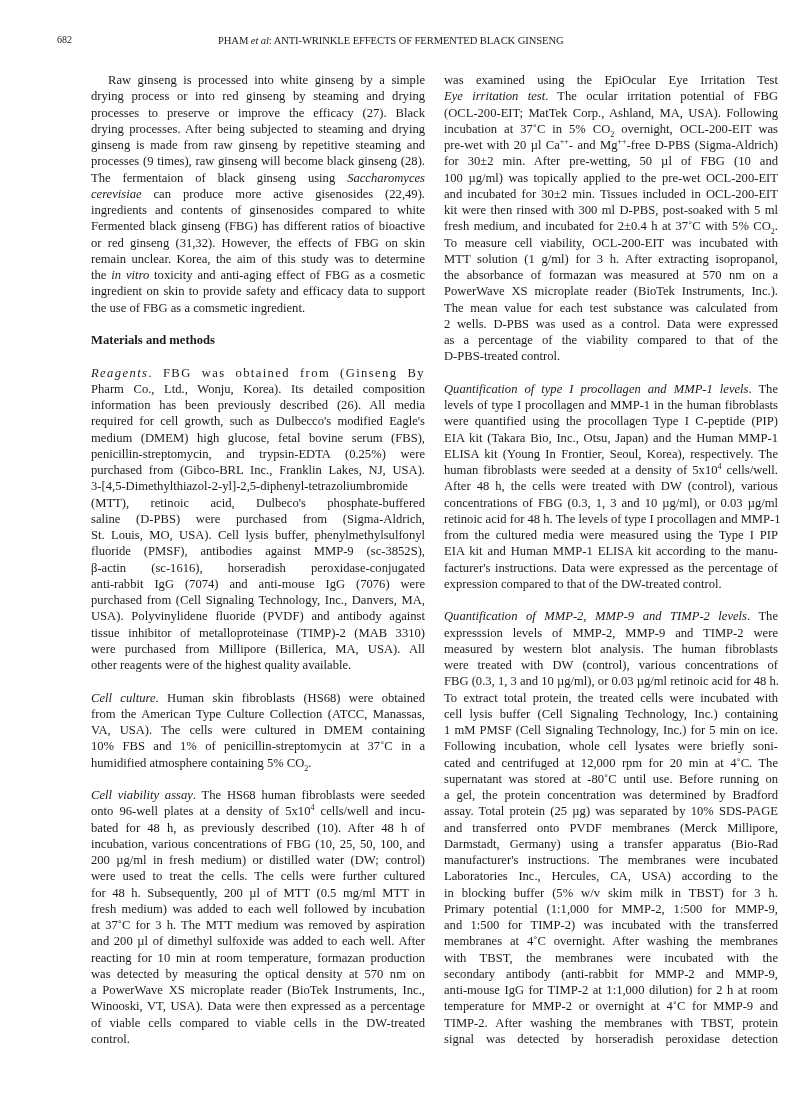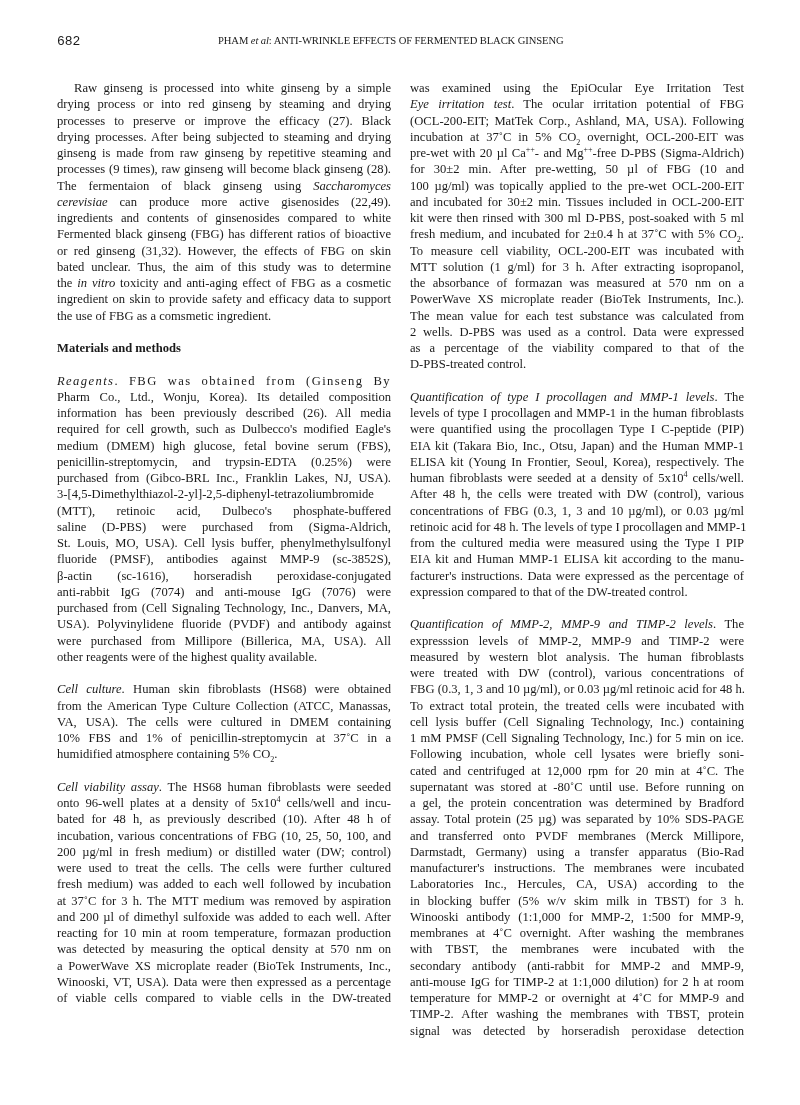--- a/index.html
+++ b/index.html
@@ -6,7 +6,7 @@
   body { width: 800px; height: 1105px; position: relative; overflow: hidden;
          font-family: "Liberation Serif", "DejaVu Serif", serif; color: #1a1a1a; }
   .header { position: absolute; top: 34px; left: 0; width: 800px; height: 18px; }
-  .page-num { position: absolute; left: 57px; top: 0; font-family: Liberation Mono, monospace; font-size: 13px; }
+  .page-num { position: absolute; left: 57px; top: 0; font-family: Liberation Serif, serif; font-size: 10px; }
   .running-title { position: absolute; left: 218px; top: 1px; font-size: 10.6px; letter-spacing: -0.1px; white-space: nowrap; }
   .running-title i { font-style: italic; }
   .col { position: absolute; top: 80px; width: 334px; font-size: 12.6px; line-height: 16.25px; text-align: justify; hyphens: none; }

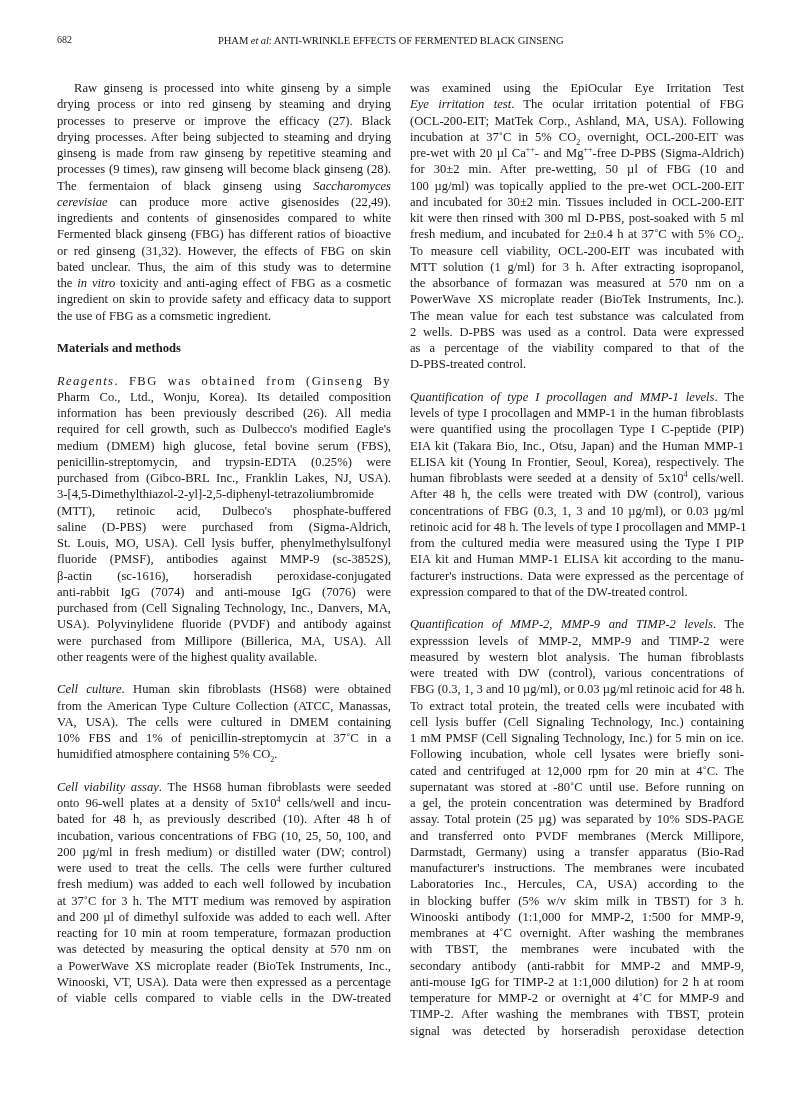--- a/index.html
+++ b/index.html
@@ -9,7 +9,7 @@
   .page-num { position: absolute; left: 57px; top: 0; font-family: Liberation Serif, serif; font-size: 10px; }
   .running-title { position: absolute; left: 218px; top: 1px; font-size: 10.6px; letter-spacing: -0.1px; white-space: nowrap; }
   .running-title i { font-style: italic; }
-  .col { position: absolute; top: 80px; width: 334px; font-size: 12.6px; line-height: 16.25px; text-align: justify; hyphens: none; }
+  .col { position: absolute; top: 72px; width: 334px; font-size: 12.6px; line-height: 16.25px; text-align: justify; hyphens: none; margin-left: 34px; }
   .col-left { left: 57px; }
   .col-right { left: 410px; }
   .gap { height: 16.25px; }

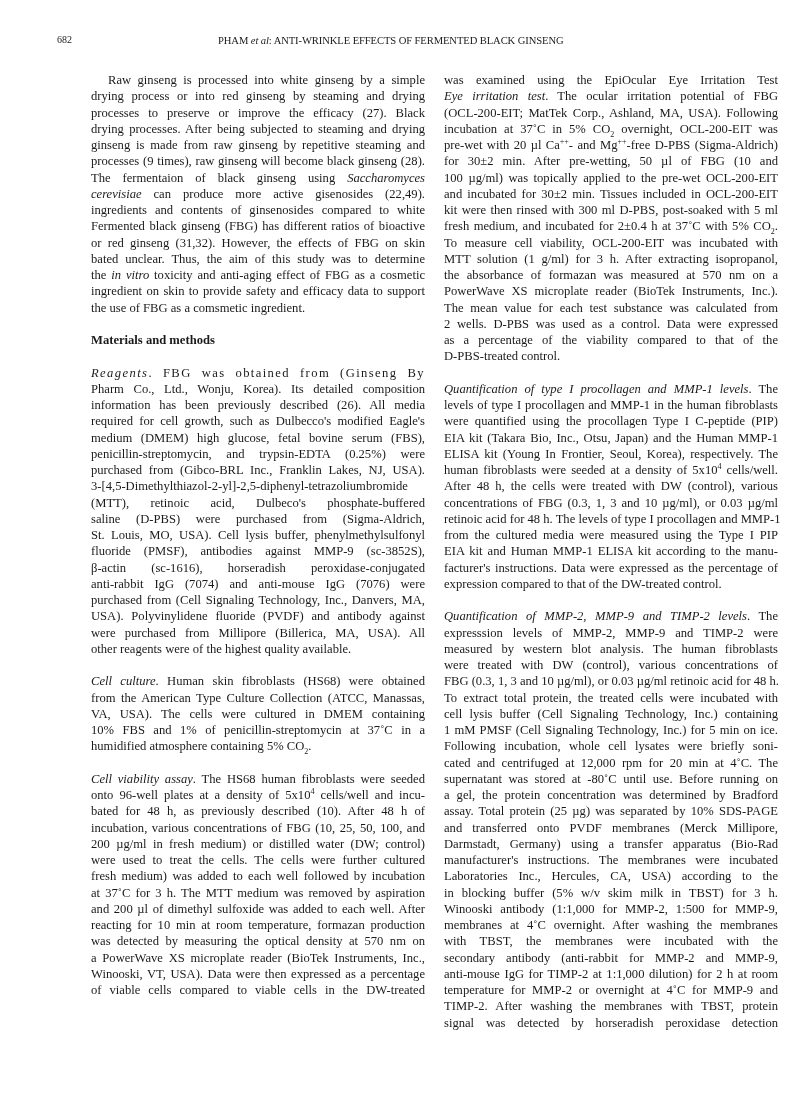--- a/index.html
+++ b/index.html
@@ -40,7 +40,7 @@
     <span class="line">ingredients and contents of ginsenosides compared to white</span>
     <span class="line">Fermented black ginseng (FBG) has different ratios of bioactive</span>
     <span class="line">or red ginseng (31,32). However, the effects of FBG on skin</span>
-    <span class="line">bated unclear. Thus, the aim of this study was to determine</span>
+    <span class="line">remain unclear. Korea, the aim of this study was to determine</span>
     <span class="line"><span>the </span><i>in vitro</i><span> toxicity and anti-aging effect of FBG as a cosmetic</span></span>
     <span class="line">ingredient on skin to provide safety and efficacy data to support</span>
     <span class="line last">the use of FBG as a comsmetic ingredient.</span>

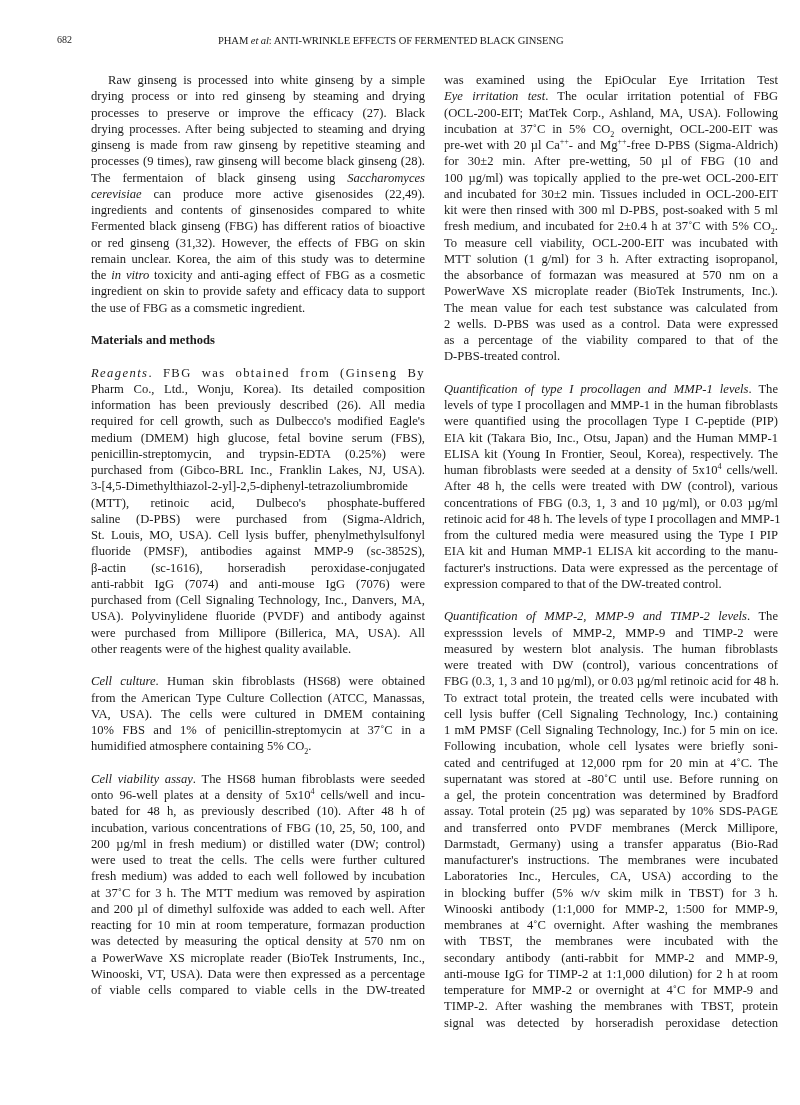--- a/index.html
+++ b/index.html
@@ -66,6 +66,7 @@
     <span class="line">anti-rabbit IgG (7074) and anti-mouse IgG (7076) were</span>
     <span class="line">purchased from (Cell Signaling Technology, Inc., Danvers, MA,</span>
     <span class="line">USA). Polyvinylidene fluoride (PVDF) and antibody against</span>
+    <span class="line">tissue inhibitor of metalloproteinase (TIMP)-2 (MAB 3310)</span>
     <span class="line">were purchased from Millipore (Billerica, MA, USA). All</span>
     <span class="line last">other reagents were of the highest quality available.</span>
   </div>

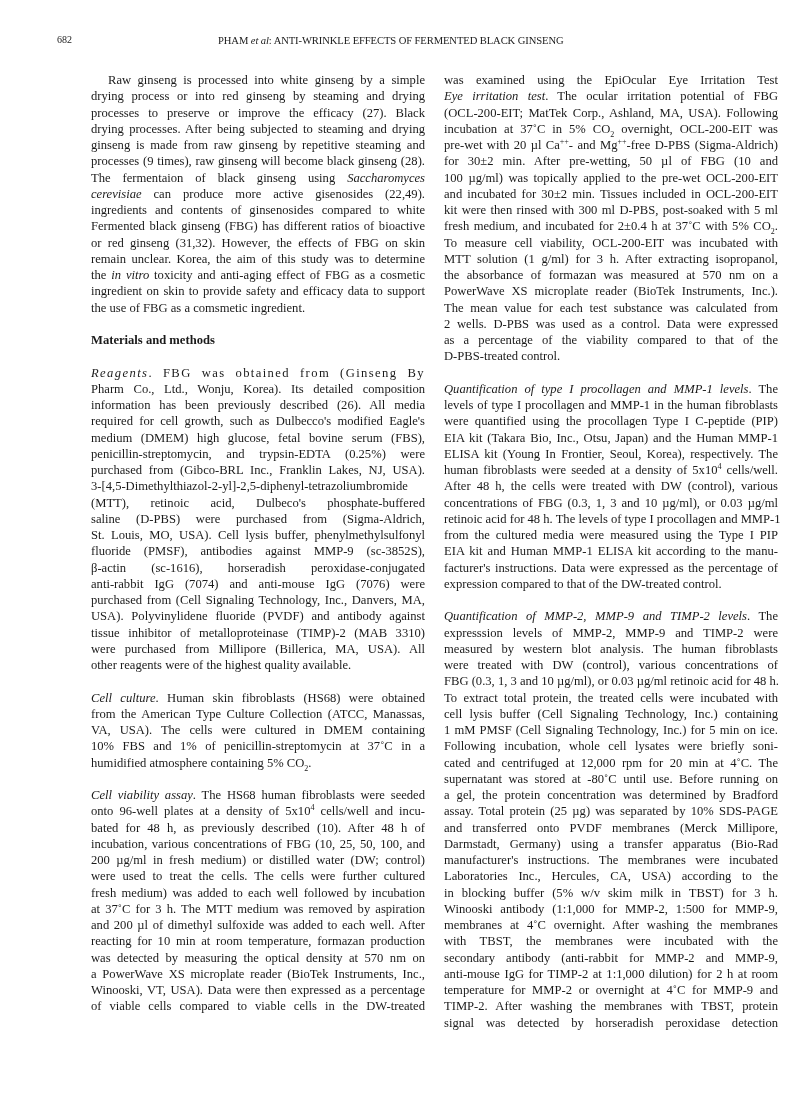--- a/index.html
+++ b/index.html
@@ -88,6 +88,7 @@
     <span class="line">incubation, various concentrations of FBG (10, 25, 50, 100, and</span>
     <span class="line">200 µg/ml in fresh medium) or distilled water (DW; control)</span>
     <span class="line">were used to treat the cells. The cells were further cultured</span>
+    <span class="line">for 48 h. Subsequently, 200 µl of MTT (0.5 mg/ml MTT in</span>
     <span class="line">fresh medium) was added to each well followed by incubation</span>
     <span class="line">at 37˚C for 3 h. The MTT medium was removed by aspiration</span>
     <span class="line">and 200 µl of dimethyl sulfoxide was added to each well. After</span>

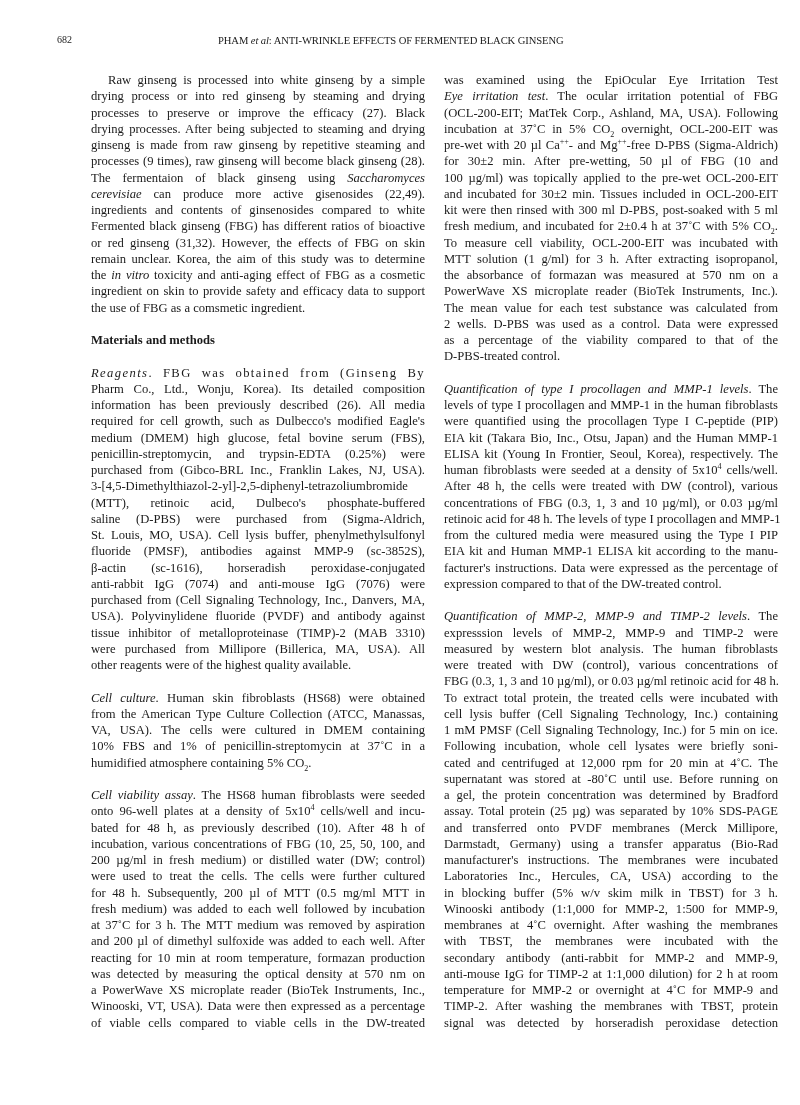--- a/index.html
+++ b/index.html
@@ -159,7 +159,7 @@
     <span class="line">manufacturer's instructions. The membranes were incubated</span>
     <span class="line">Laboratories Inc., Hercules, CA, USA) according to the</span>
     <span class="line">in blocking buffer (5% w/v skim milk in TBST) for 3 h.</span>
-    <span class="line">Winooski antibody (1:1,000 for MMP-2, 1:500 for MMP-9,</span>
+    <span class="line">Primary potential (1:1,000 for MMP-2, 1:500 for MMP-9,</span>
     <span class="line">membranes at 4˚C overnight. After washing the membranes</span>
     <span class="line">with TBST, the membranes were incubated with the</span>
     <span class="line">secondary antibody (anti-rabbit for MMP-2 and MMP-9,</span>

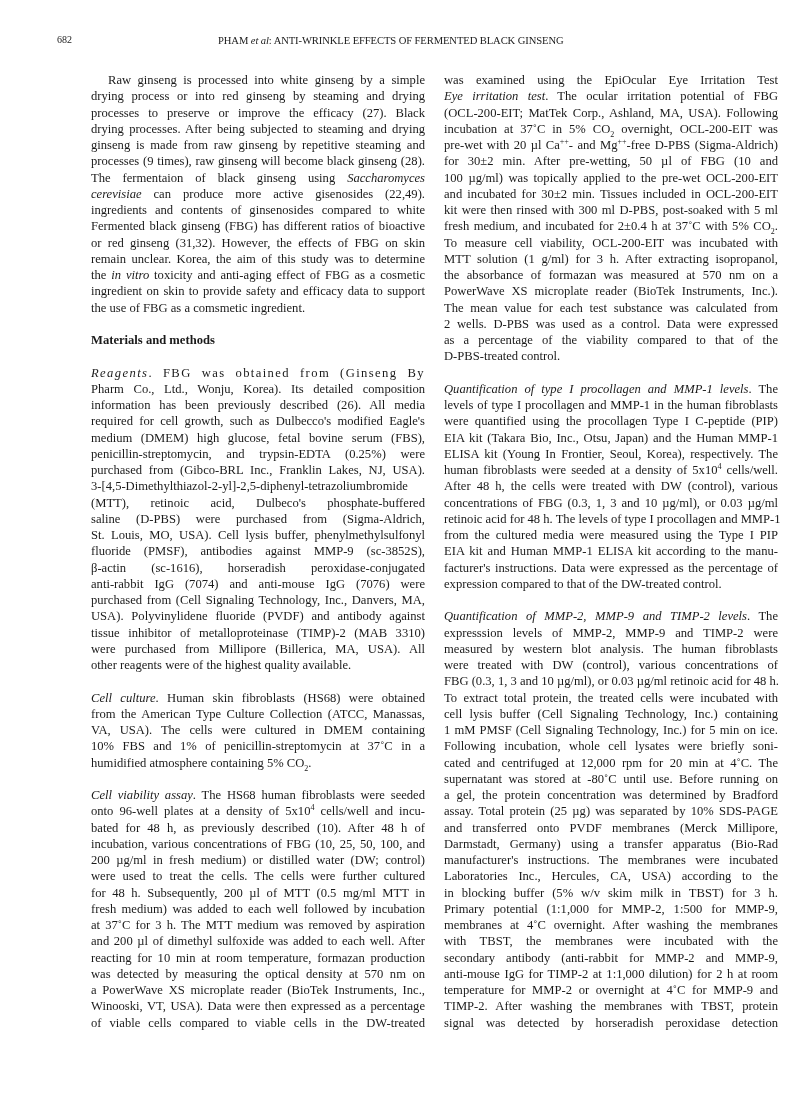--- a/index.html
+++ b/index.html
@@ -160,6 +160,7 @@
     <span class="line">Laboratories Inc., Hercules, CA, USA) according to the</span>
     <span class="line">in blocking buffer (5% w/v skim milk in TBST) for 3 h.</span>
     <span class="line">Primary potential (1:1,000 for MMP-2, 1:500 for MMP-9,</span>
+    <span class="line">and 1:500 for TIMP-2) was incubated with the transferred</span>
     <span class="line">membranes at 4˚C overnight. After washing the membranes</span>
     <span class="line">with TBST, the membranes were incubated with the</span>
     <span class="line">secondary antibody (anti-rabbit for MMP-2 and MMP-9,</span>

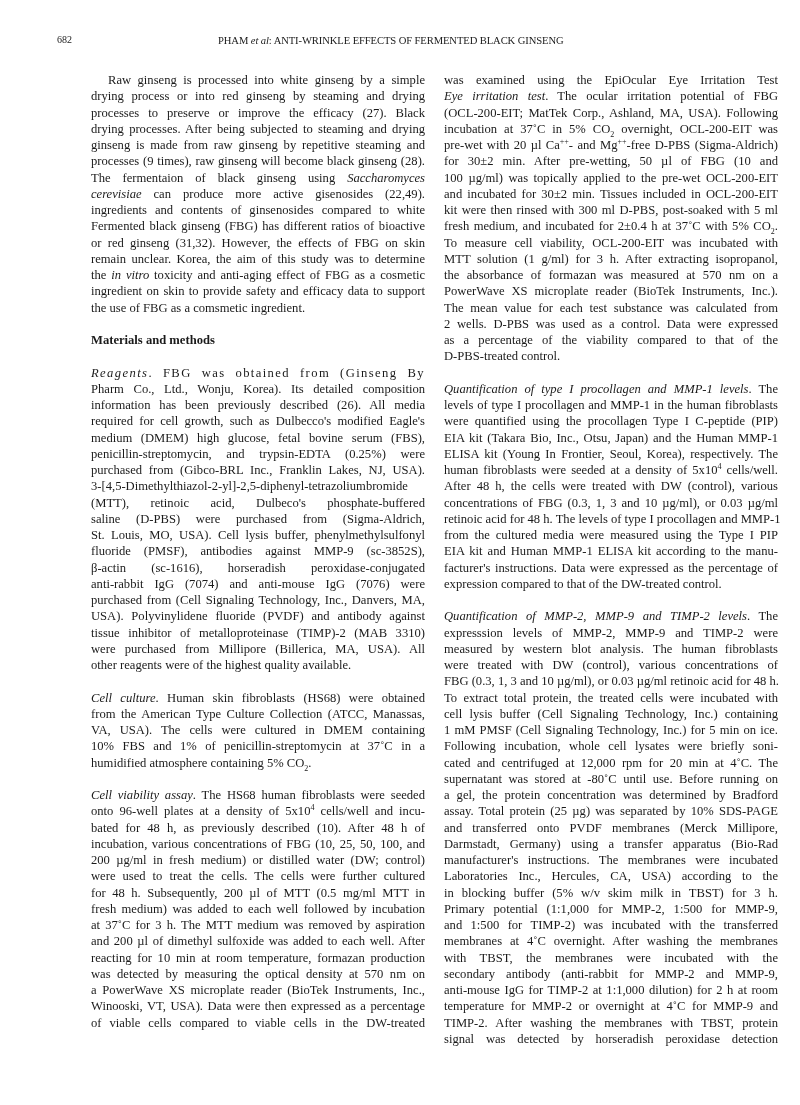--- a/index.html
+++ b/index.html
@@ -97,6 +97,7 @@
     <span class="line">a PowerWave XS microplate reader (BioTek Instruments, Inc.,</span>
     <span class="line">Winooski, VT, USA). Data were then expressed as a percentage</span>
     <span class="line">of viable cells compared to viable cells in the DW-treated</span>
+    <span class="line last">control.</span>
   </div>
 </div>
 

